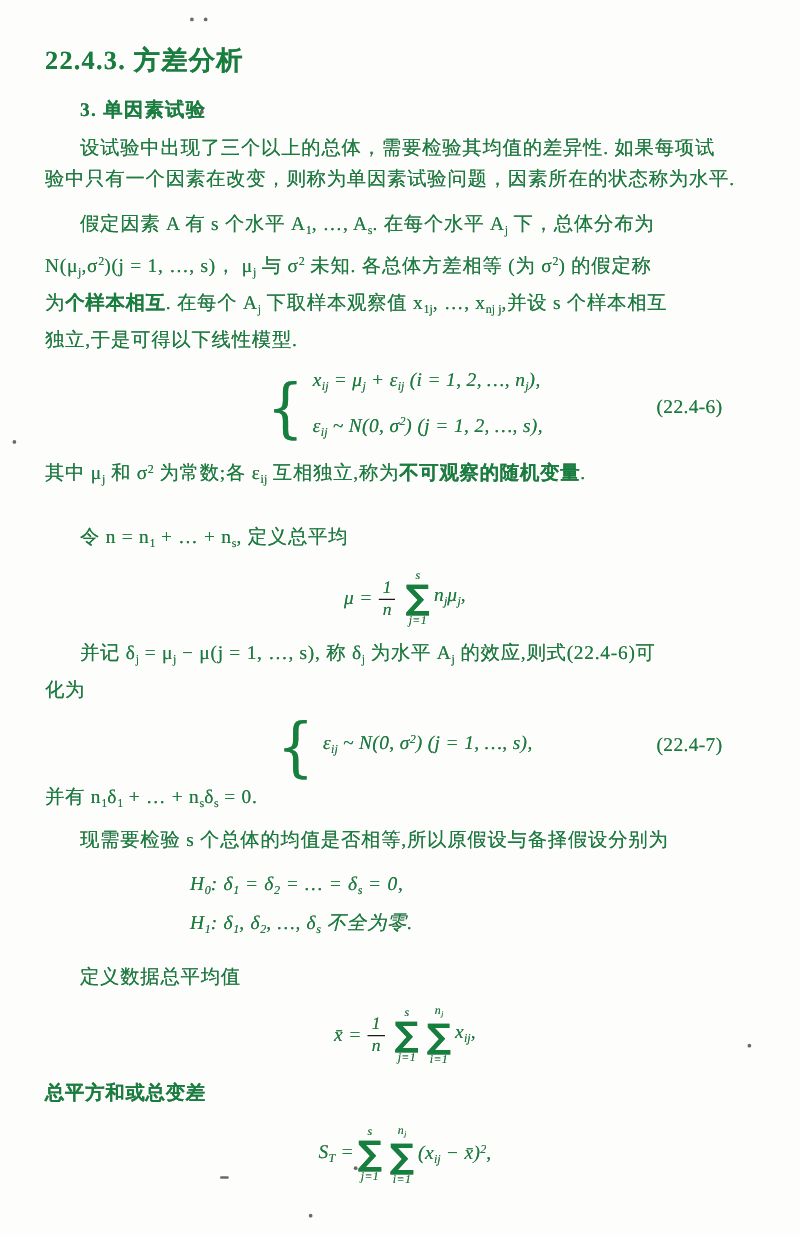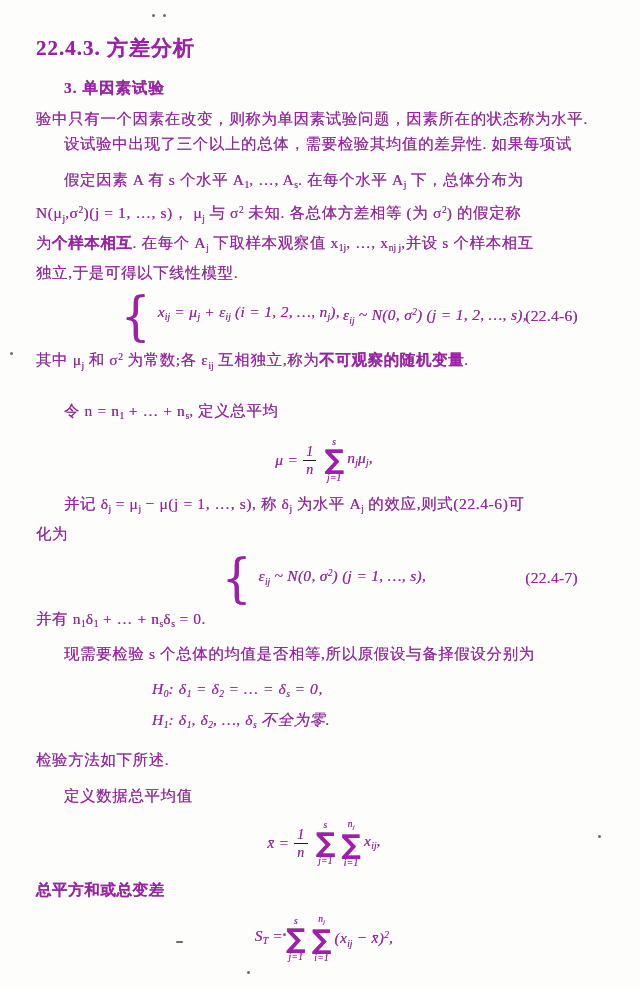--- a/index.html
+++ b/index.html
@@ -10,7 +10,7 @@
     background:#fdfdfb;
     overflow:hidden;
     font-family:"Liberation Serif","DejaVu Serif",serif;
-    color:#a21caf;
+    color:#15803d;
     font-size:15.5px;
     box-sizing:border-box;
     padding:28px 28px 0 36px;

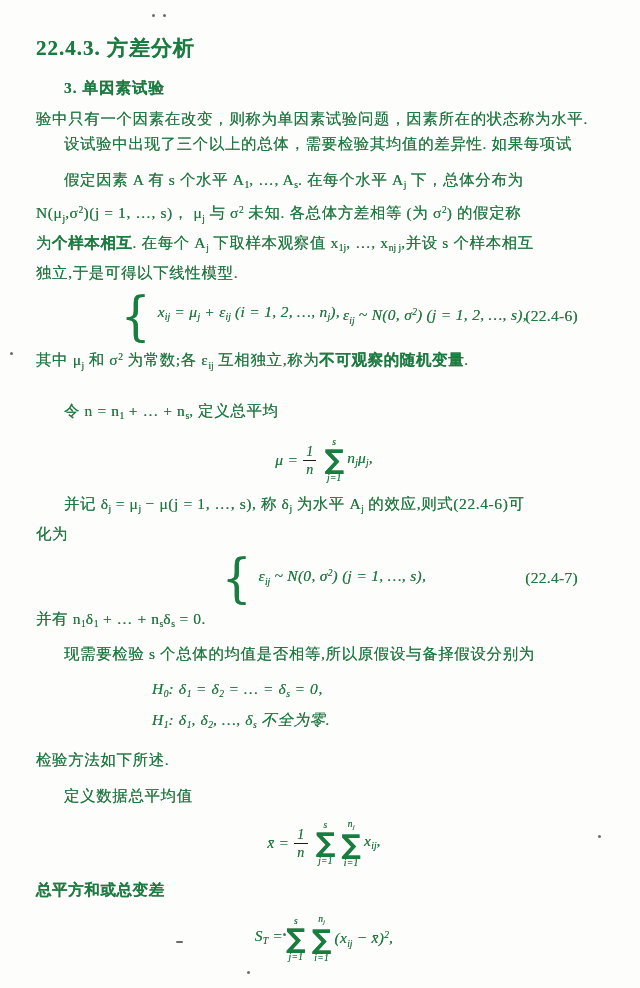--- a/index.html
+++ b/index.html
@@ -80,8 +80,8 @@
   <div class="subheading">3. 单因素试验</div>
 
   <p class="para">
+    <span class="line indent">设试验中出现了三个以上的总体，需要检验其均值的差异性.  如果每项试</span>
     <span class="line">验中只有一个因素在改变，则称为单因素试验问题，因素所在的状态称为水平.</span>
-    <span class="line indent">设试验中出现了三个以上的总体，需要检验其均值的差异性.  如果每项试</span>
   </p>
 
   <p class="para" style="margin-top:12px">

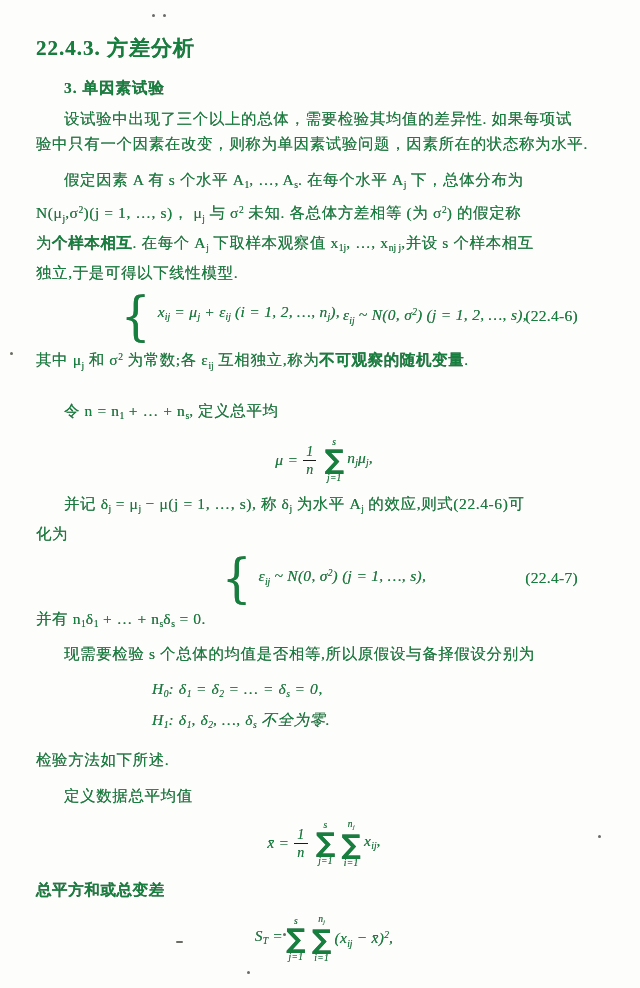--- a/index.html
+++ b/index.html
@@ -43,7 +43,7 @@
     transform:scaleY(1.12);margin-right:7px;
     font-family:"DejaVu Serif",serif;
   }
-  .rows{display:flex;gap:3px;}
+  .rows{display:flex;flex-direction:column;gap:3px;}
   .eq-label{
     position:absolute;right:34px;top:50%;transform:translateY(-50%);
     font-style:normal;letter-spacing:.3px;

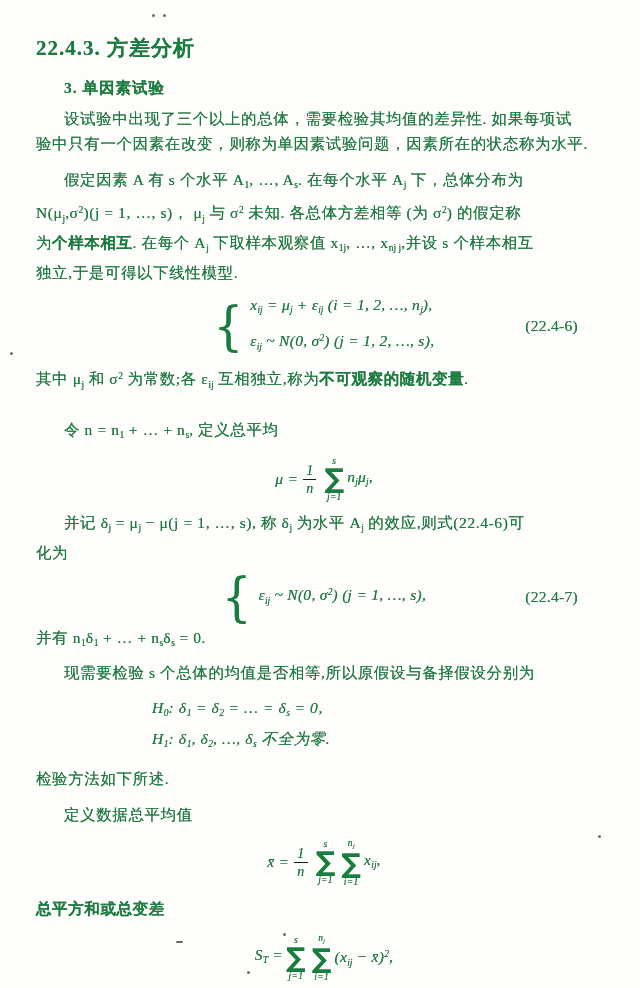--- a/index.html
+++ b/index.html
@@ -152,9 +152,6 @@
     <span class="line">H<sub>1</sub>: δ<sub>1</sub>, δ<sub>2</sub>, …, δ<sub>s</sub> 不全为零.</span>
   </div>
 
-  <p class="para" style="margin-top:9px">
-    <span class="line">检验方法如下所述.</span>
-  </p>
 
   <p class="para" style="margin-top:12px">
     <span class="line indent">定义数据总平均值</span>

